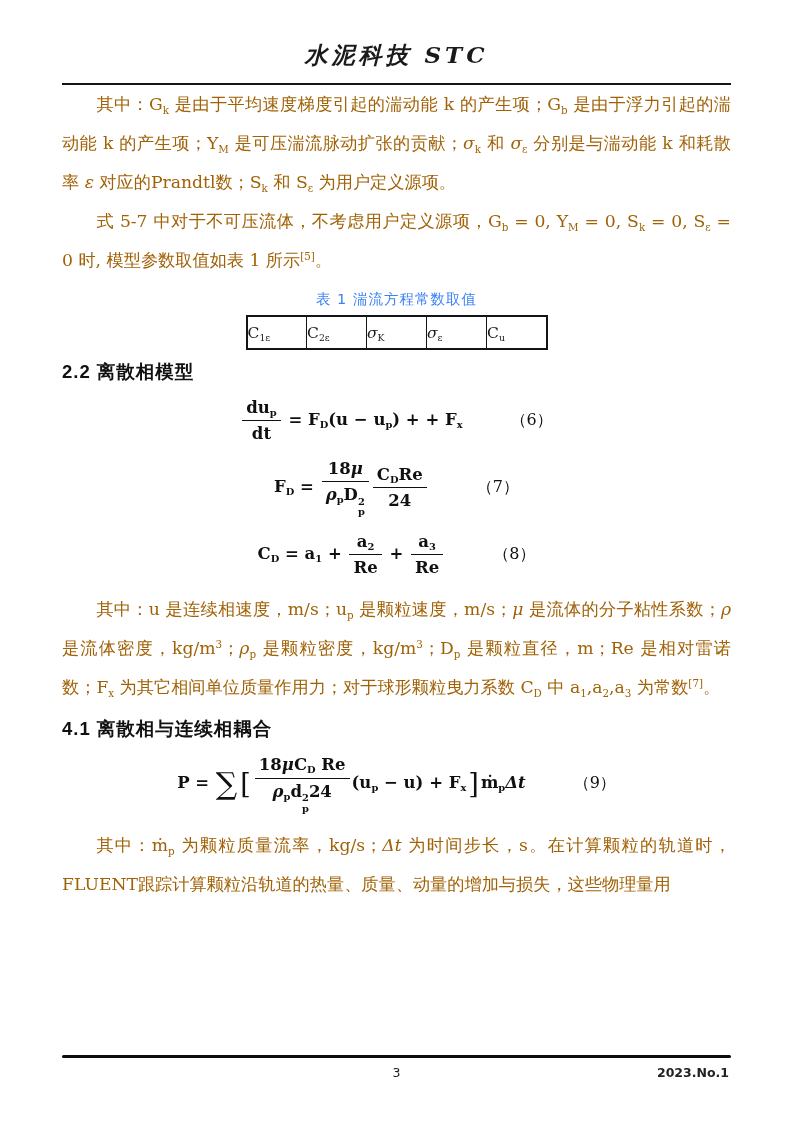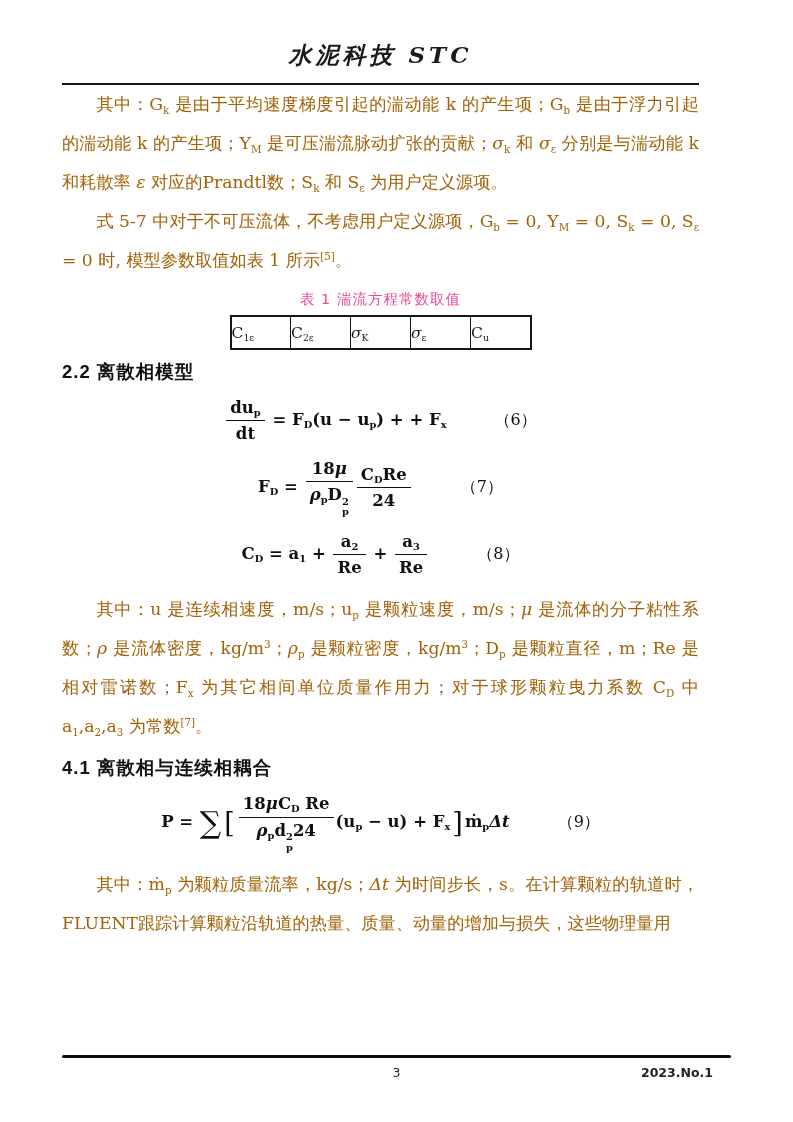--- a/index.html
+++ b/index.html
@@ -10,7 +10,7 @@
     margin:0 auto;
     background:#ffffff;
     color:#1a1a1a;
-    padding:40px 94px 0 62px;
+    padding:40px 62px 0 62px;
     font-family:"DejaVu Serif","Liberation Serif",serif;
     overflow:hidden;
   }

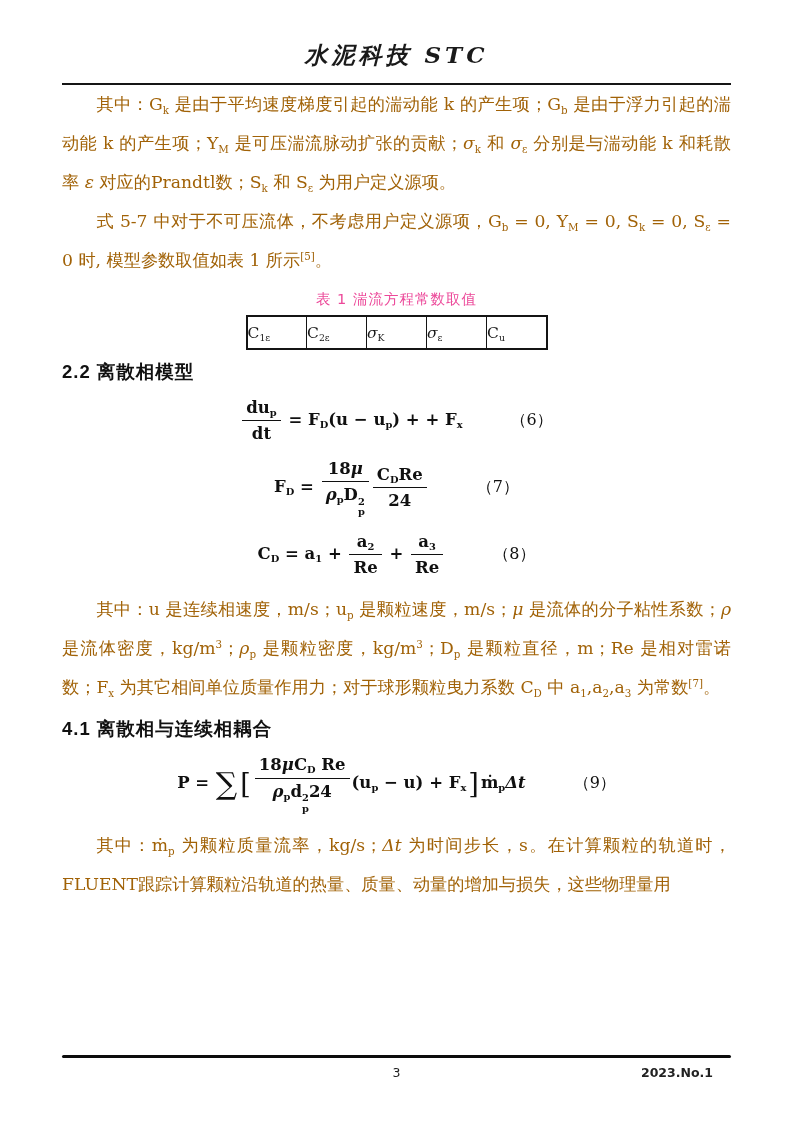--- a/index.html
+++ b/index.html
@@ -40,7 +40,7 @@
   .tcaption {
     text-align:center; margin:10px 0 6px 0;
     font-family:"DejaVu Sans","Liberation Sans",sans-serif;
-    font-size:14.5px; font-weight:500; letter-spacing:1px; color:#ec4899;
+    font-size:14.5px; font-weight:500; letter-spacing:1px; color:#3b82f6;
   }
   table.constants {
     border-collapse:collapse; margin:0 auto 8px auto;

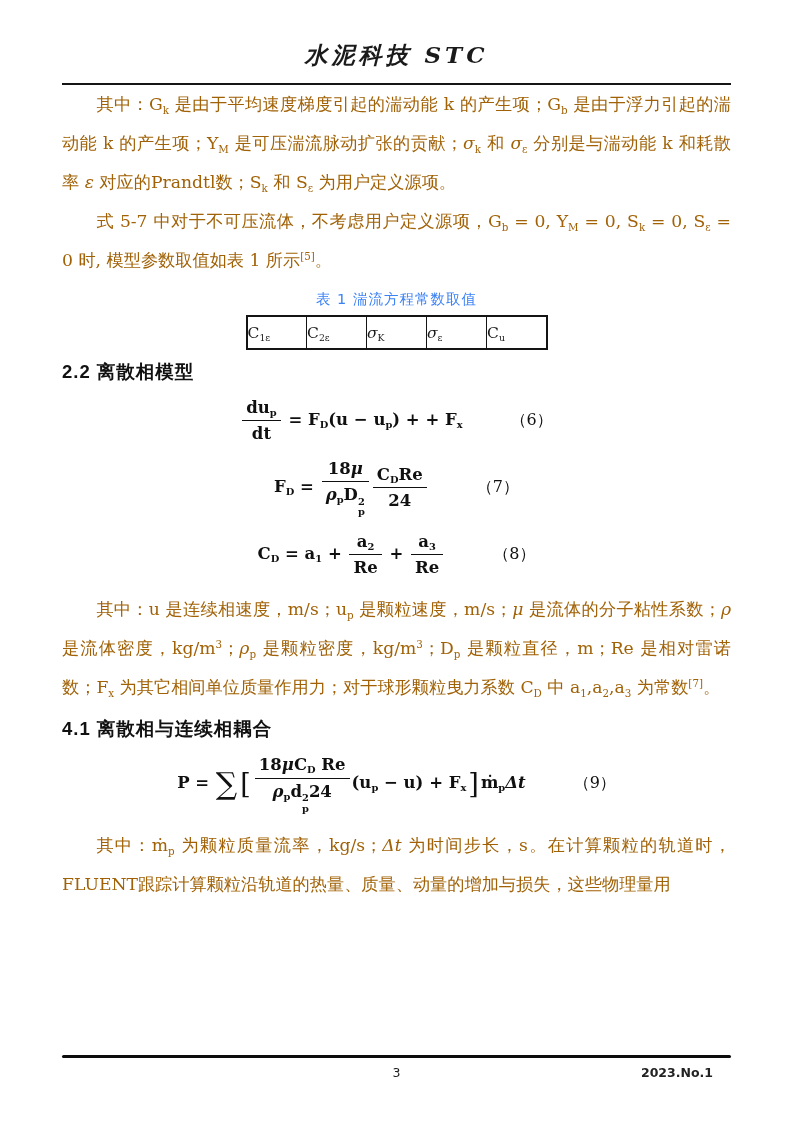--- a/index.html
+++ b/index.html
@@ -76,7 +76,7 @@
     font-size:12.5px; font-weight:bold; color:#222;
   }
   .pagenum { position:absolute; left:0; right:0; text-align:center; top:3px; font-weight:normal; }
-  .issue { position:absolute; right:18px; top:3px; }
+  .issue { position:absolute; right:2px; top:3px; }
 </style>
 </head>
 <body>

